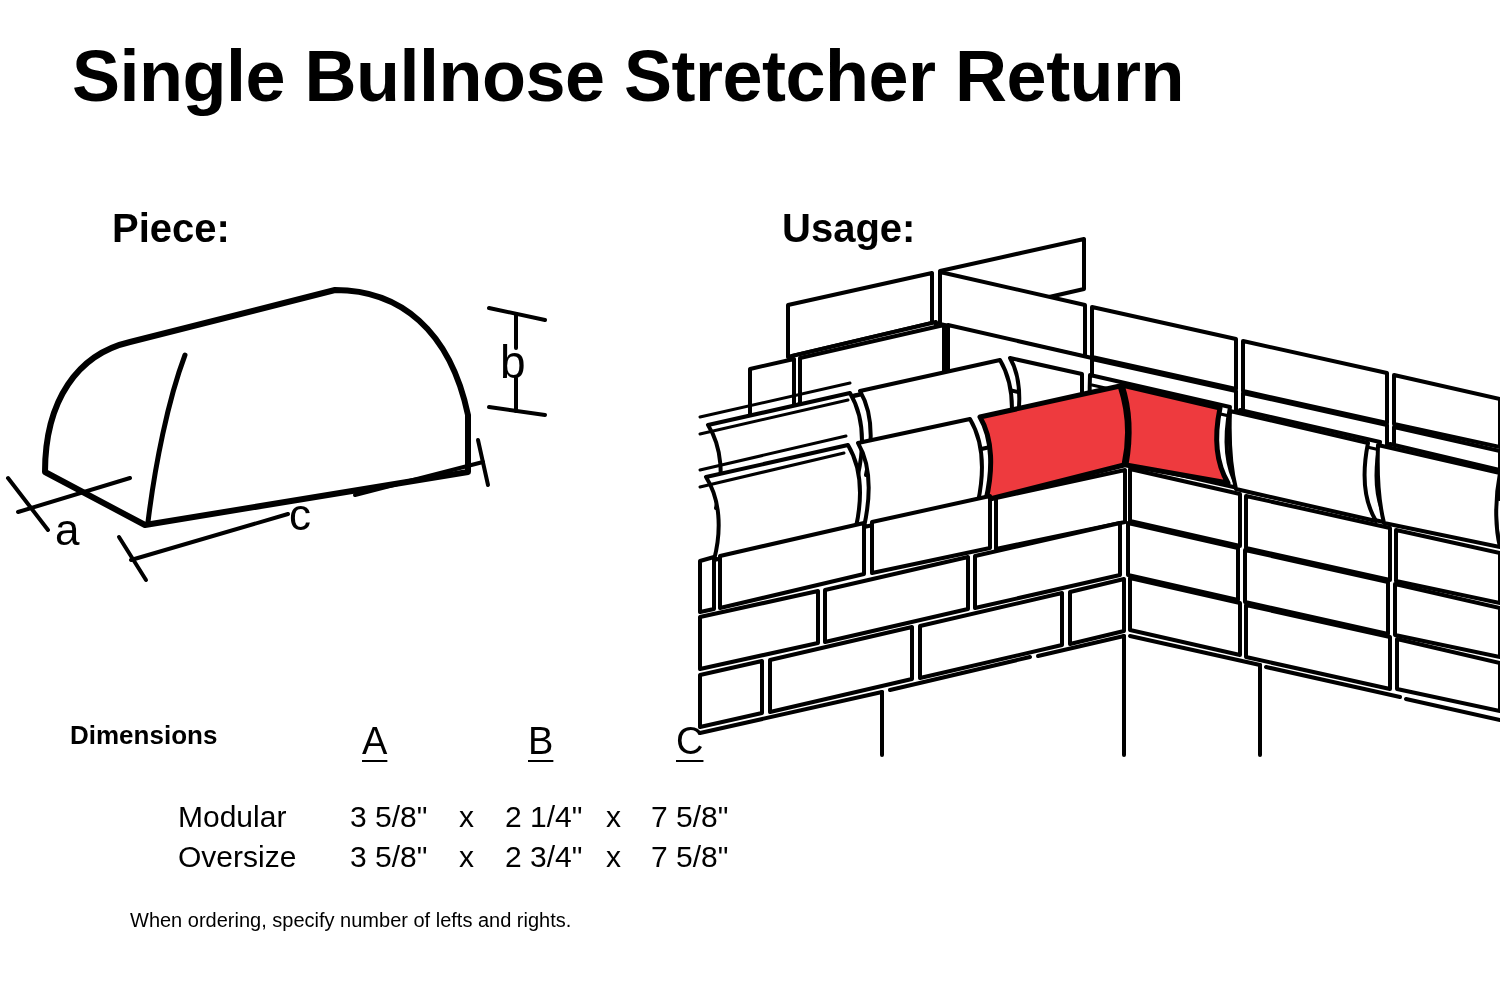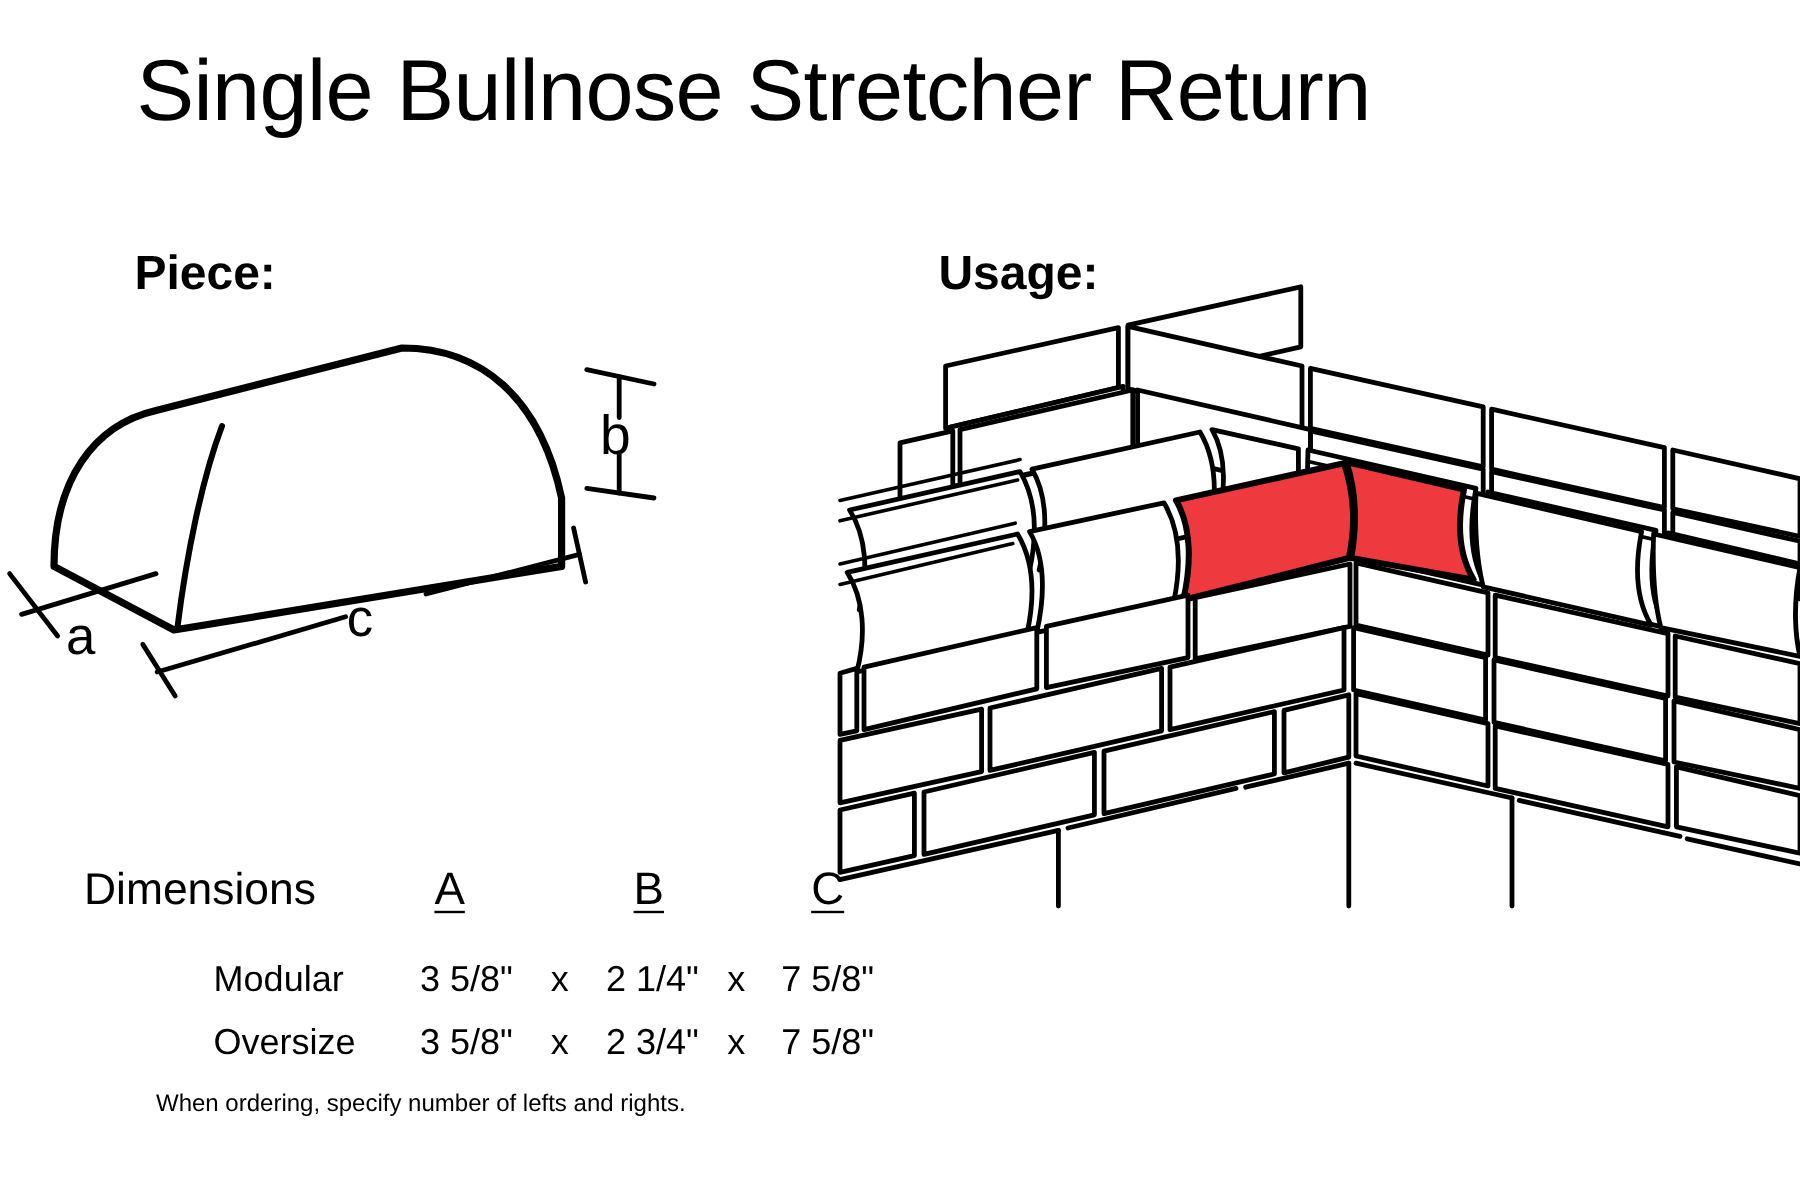--- a/index.html
+++ b/index.html
@@ -28,7 +28,7 @@
     width: 1256px;
     text-align: center;
     font-size: 72px;
-    font-weight: normal;
+    font-weight: bold;
     letter-spacing: -0.5px;
     line-height: 1.0;
     white-space: nowrap;

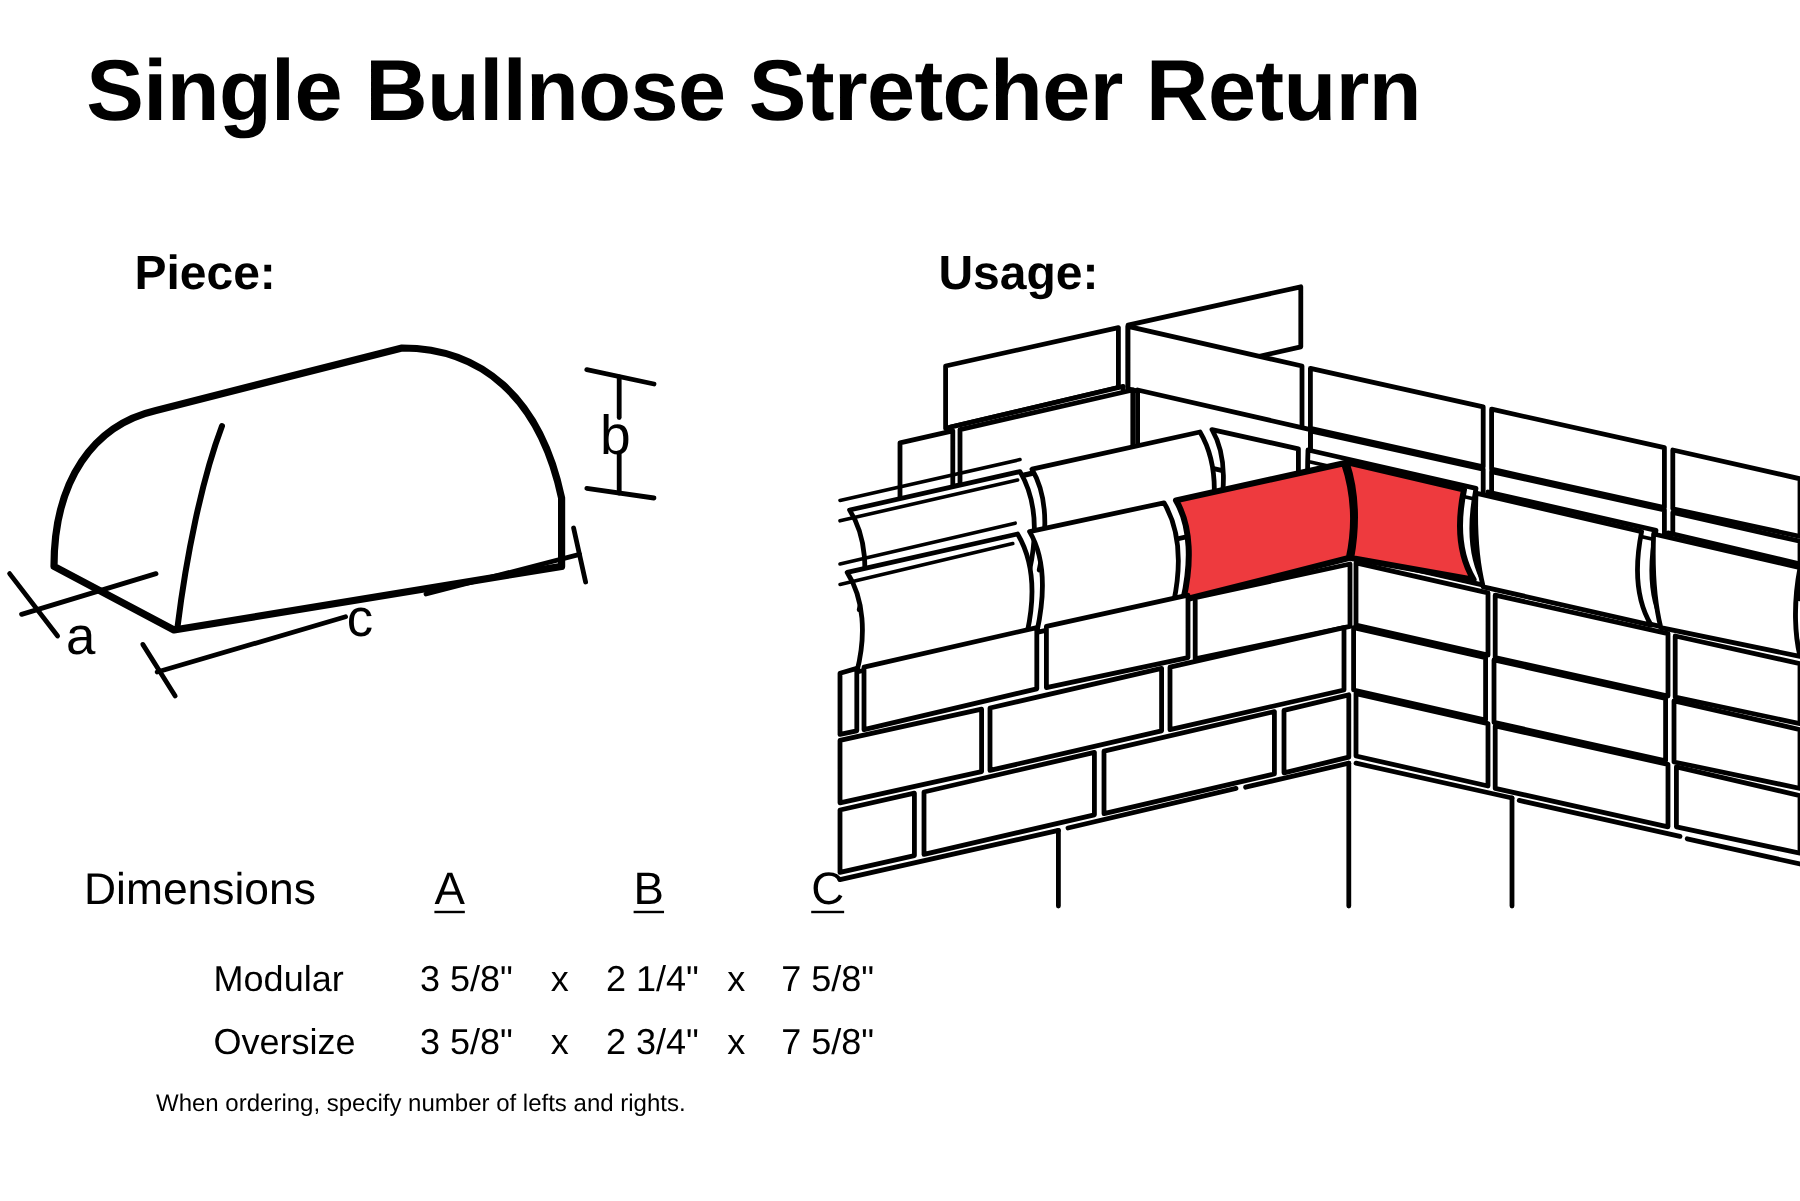--- a/index.html
+++ b/index.html
@@ -73,8 +73,9 @@
     position: absolute;
     left: 70px;
     top: 14px;
-    font-size: 37px;
-    white-space: nowrap;
+    font-size: 26px;
+    white-space: nowrap;
+    font-weight: bold;
   }
   .col-head {
     position: absolute;

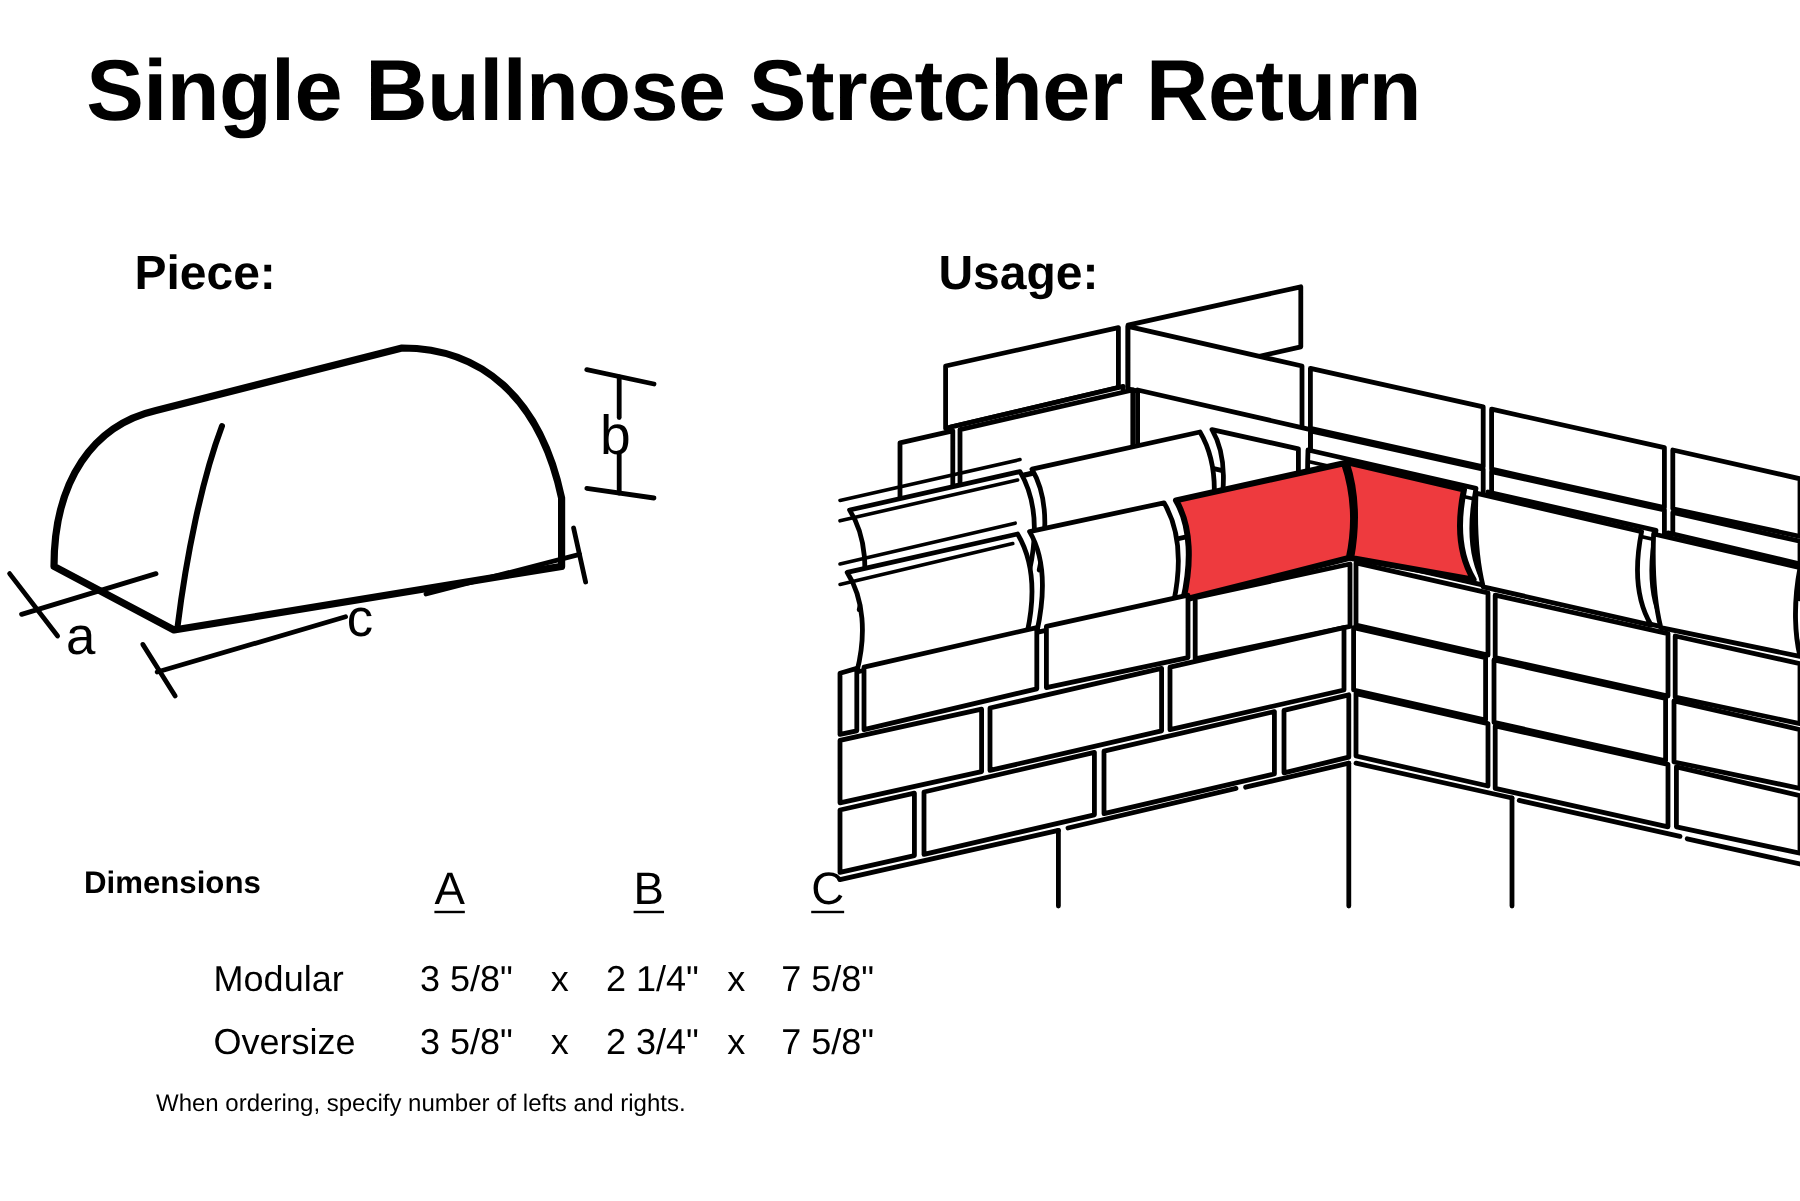--- a/index.html
+++ b/index.html
@@ -99,7 +99,7 @@
     white-space: nowrap;
   }
   #dim-row-0 { top: 94px; }
-  #dim-row-1 { top: 146px; }
+  #dim-row-1 { top: 134px; }
 
   .dim-row .rowname {
     position: absolute;

